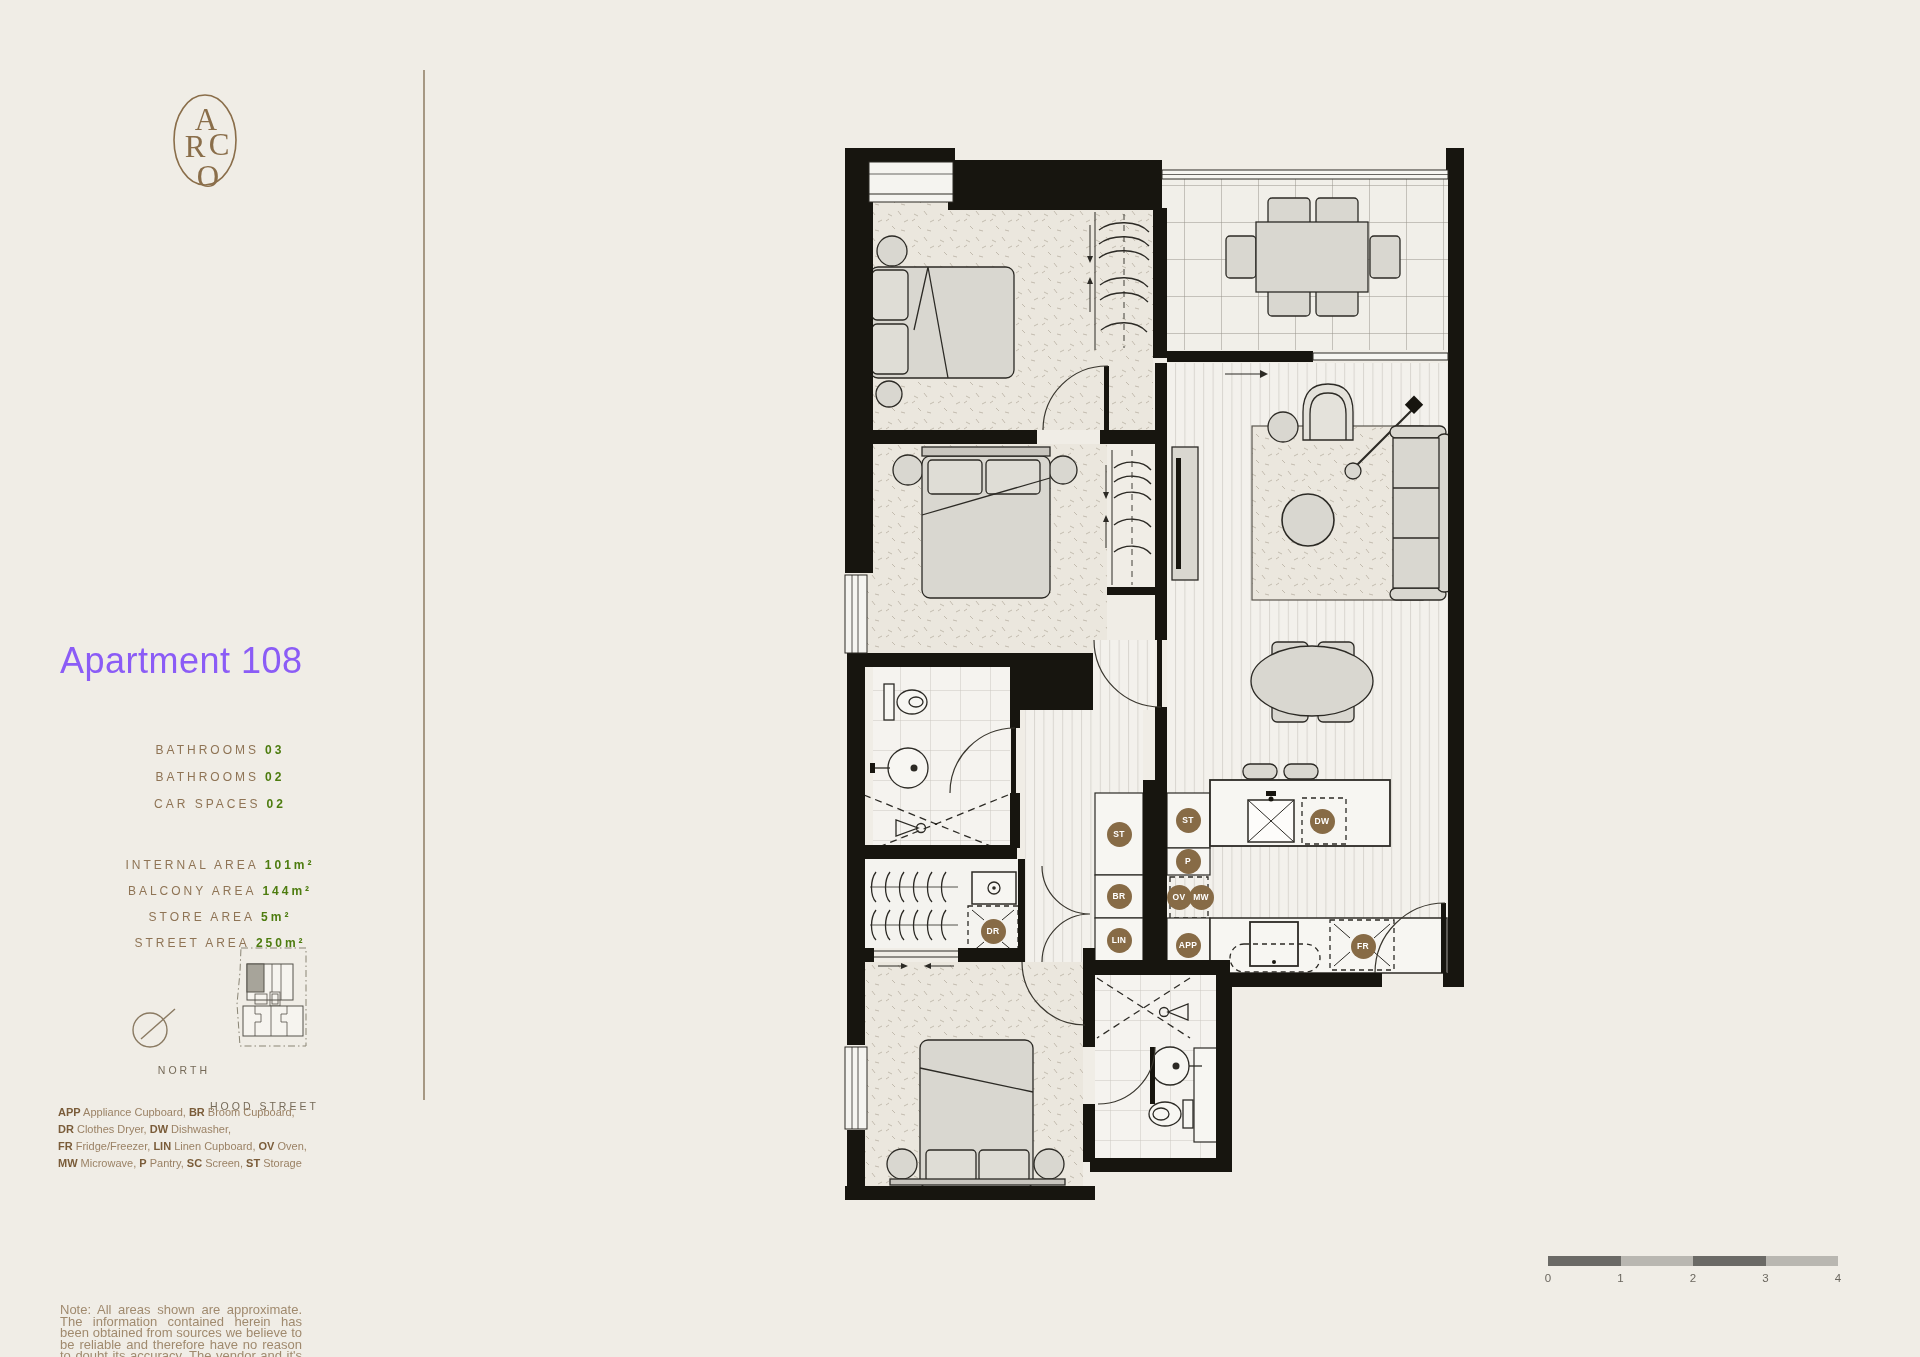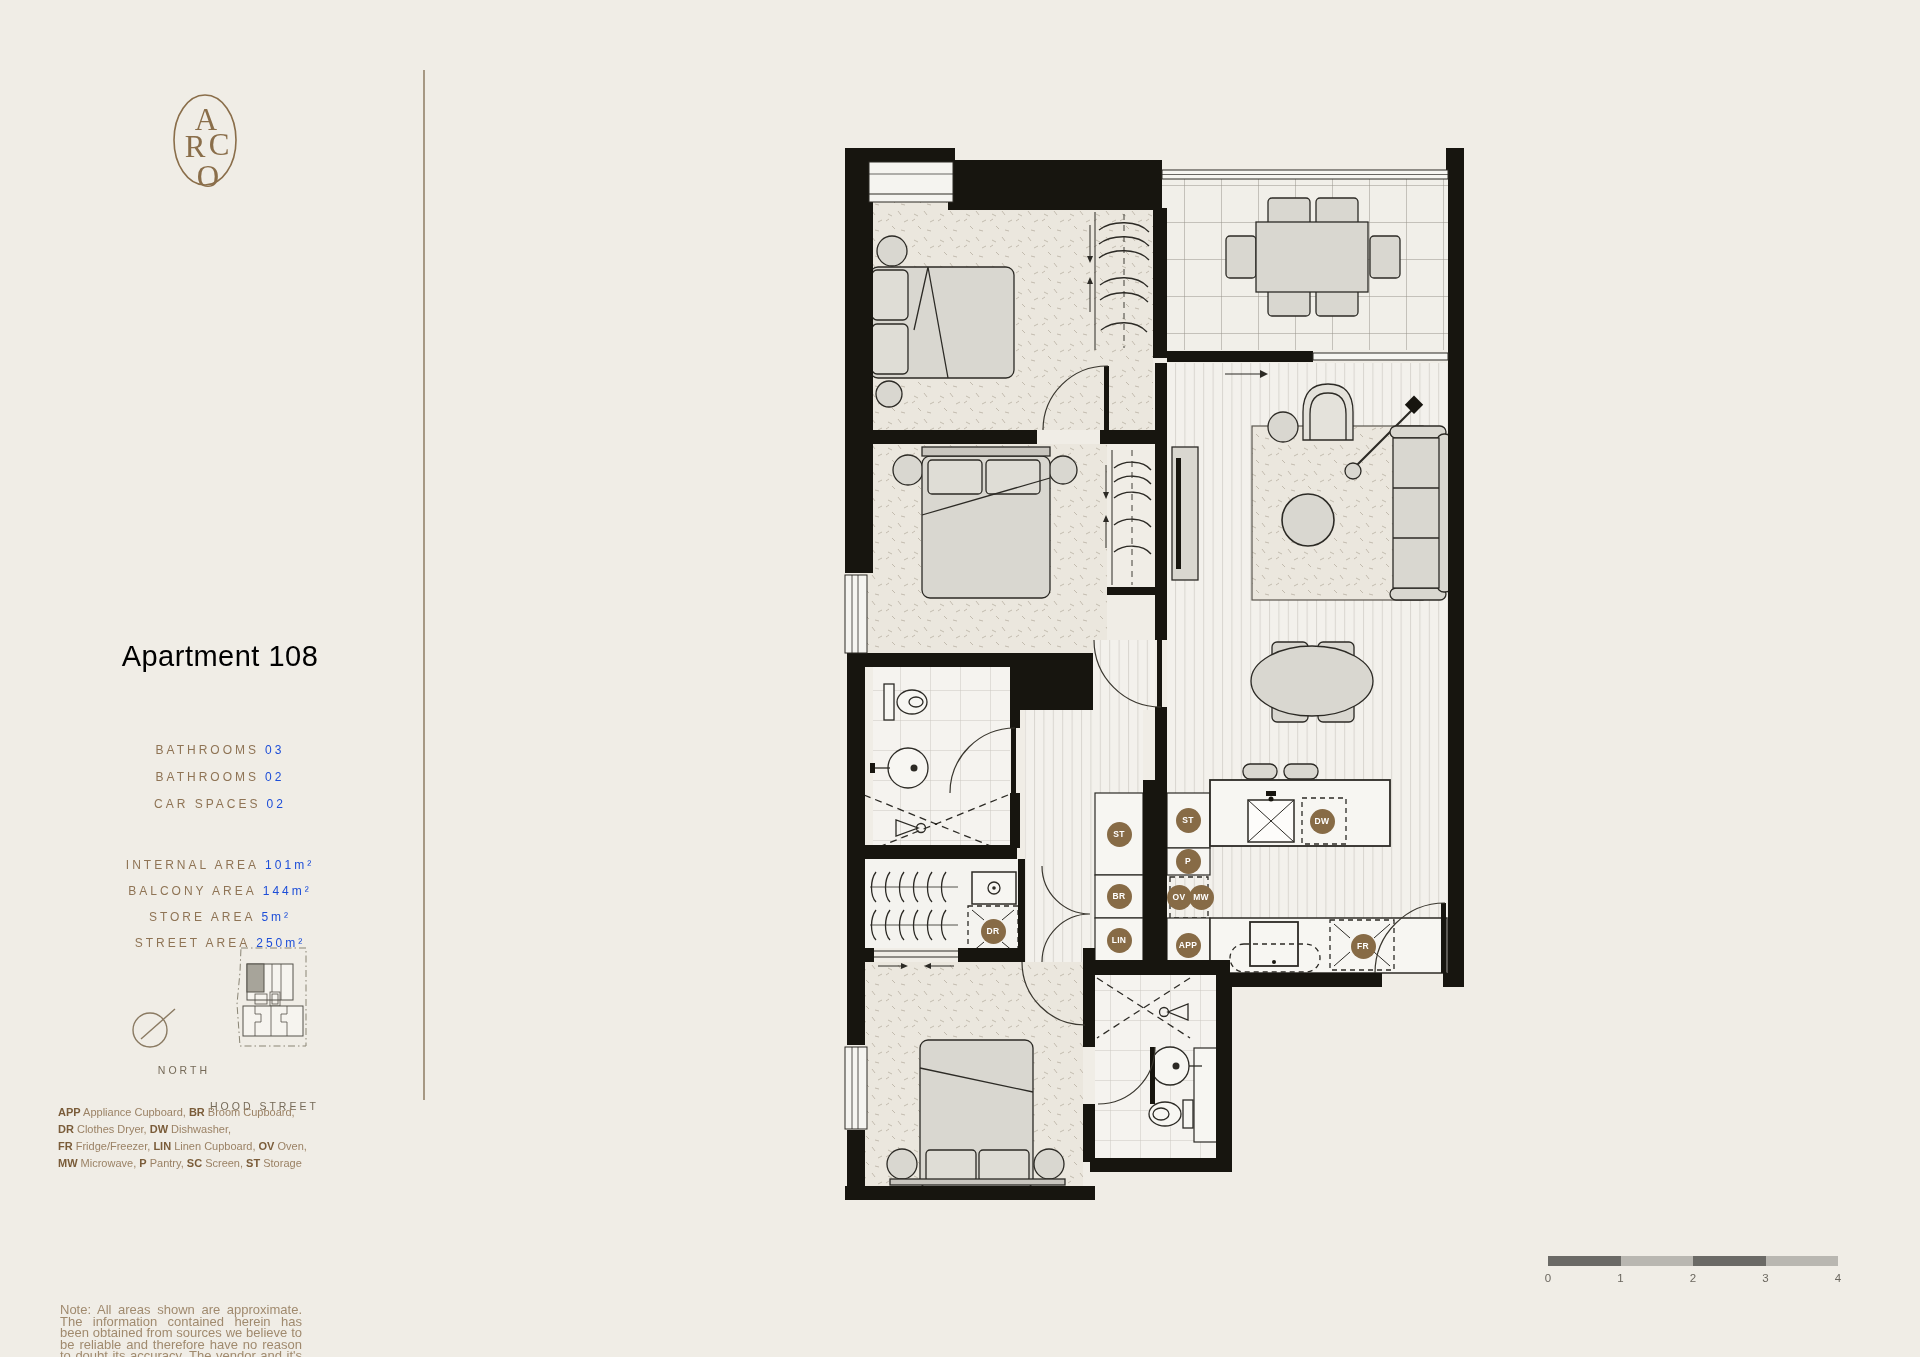--- a/index.html
+++ b/index.html
@@ -8,8 +8,8 @@
   .divider{position:absolute;left:423px;top:70px;width:1.5px;height:1030px;background:#8d7b61;opacity:.75;}
   .logo-svg{position:absolute;left:150px;top:86px;width:110px;height:112px;}
   .logo-svg text{font-family:"Liberation Serif",serif;fill:#8a6e4a;}
-  .title{position:absolute;left:60px;top:640px;width:320px;text-align:center;
-         font-size:29px;letter-spacing:.5px;color:#000000;font-weight:400;}
+  .title{position:absolute;left:60px;top:640px;width:320px;text-align:left;
+         font-size:36px;letter-spacing:.5px;color:#8b5cf6;font-weight:400;}
   .stats,.areas{position:absolute;left:50px;width:340px;text-align:center;color:#8f7455;}
   .stats{top:737px;}
   .areas{top:828px;margin-top:24px;}

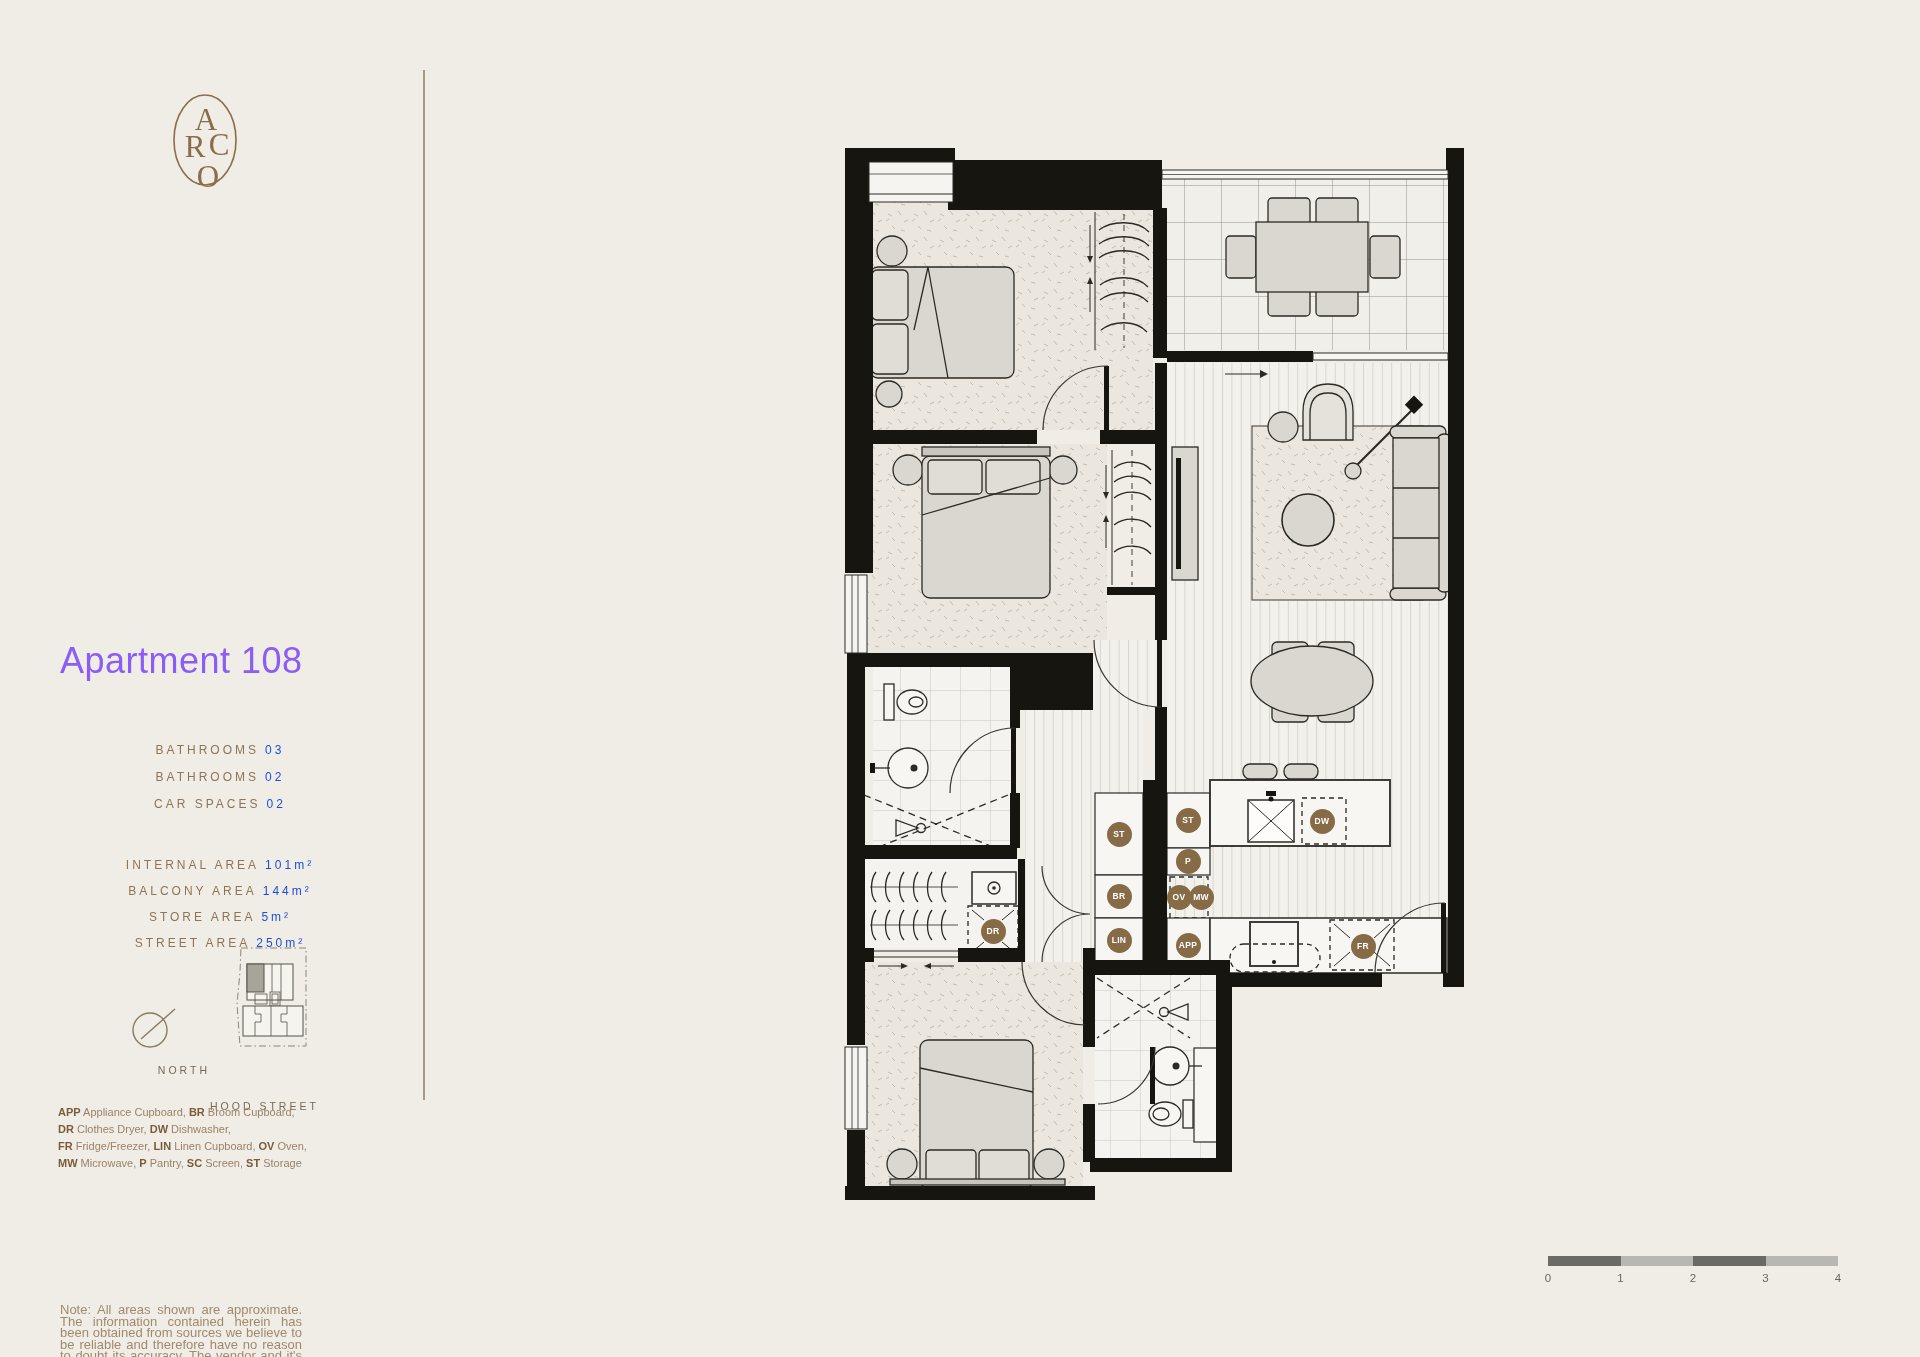--- a/index.html
+++ b/index.html
@@ -15,7 +15,7 @@
   .areas{top:828px;margin-top:24px;}
   .stat-row{line-height:27px;font-size:12px;letter-spacing:3px;}
   .areas .stat-row{line-height:26px;}
-  .stat-value{font-weight:normal;color:#1d4ed8;margin-left:6px;}
+  .stat-value{font-weight:bold;color:#4d7c0f;margin-left:6px;}
   .compass-label,.keyplan-label{position:absolute;top:1064px;font-size:10.5px;letter-spacing:3px;color:#756a58;}
   .compass-label{left:90px;width:120px;text-align:right;}
   .keyplan-label{left:210px;width:135px;text-align:left;margin-top:36px;}

